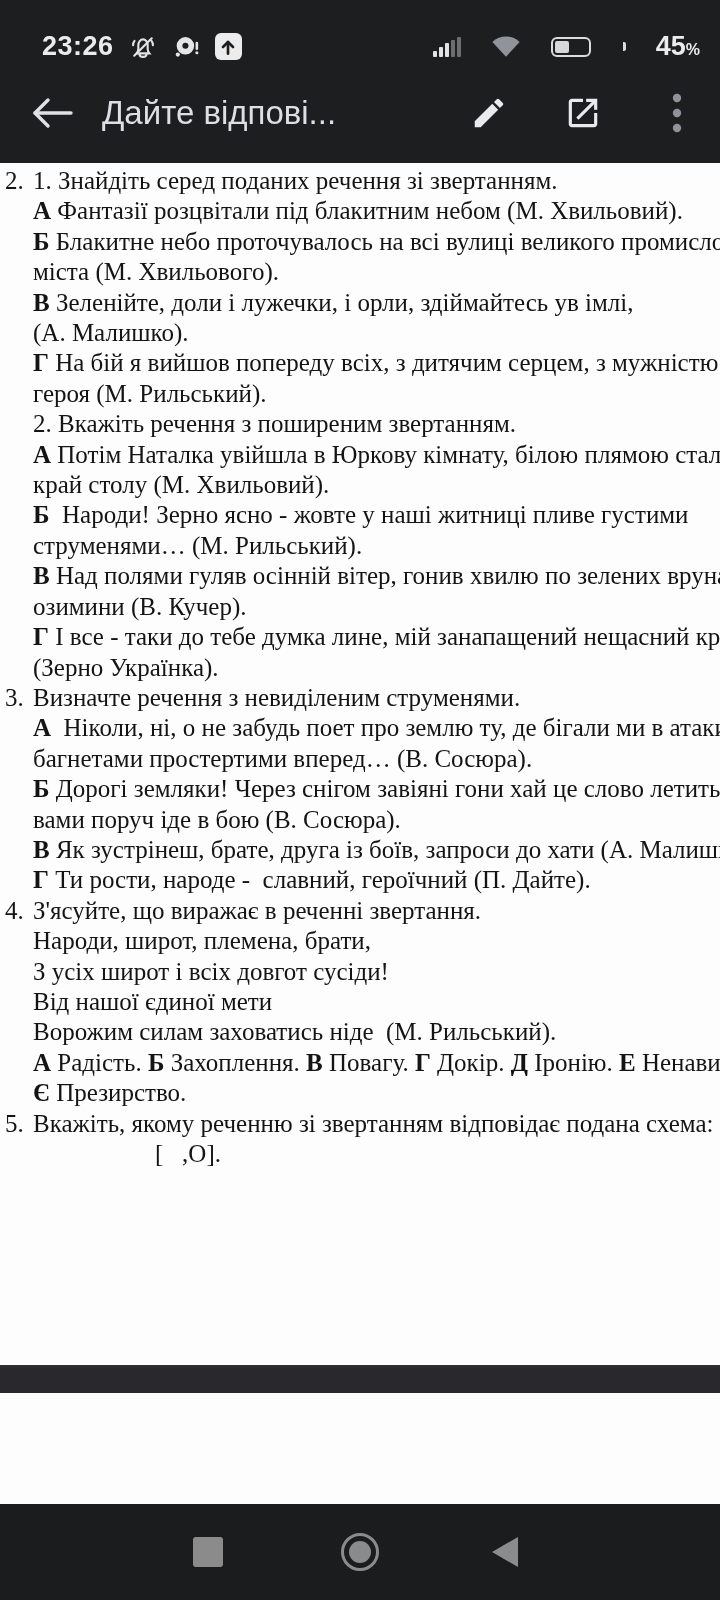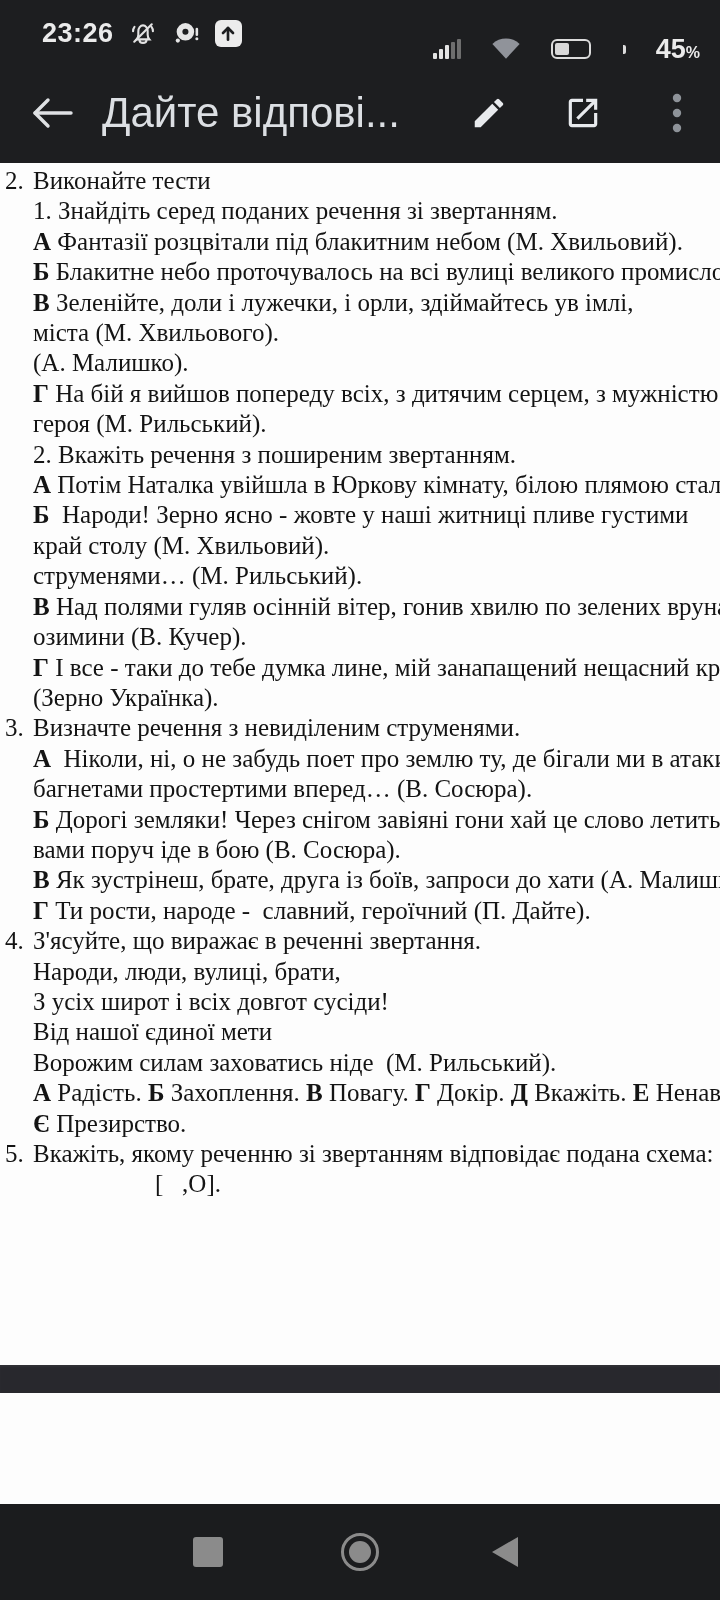--- a/index.html
+++ b/index.html
@@ -7,7 +7,7 @@
   .screen{position:absolute;inset:0;}
 
   
-  .status-bar{position:absolute;top:0;left:0;width:720px;height:62px;background:#1d1e20;display:flex;align-items:center;padding:4px 20px 0 42px;box-sizing:border-box;}
+  .status-bar{position:absolute;top:0;left:0;width:720px;height:62px;background:#1d1e20;display:flex;align-items:flex-end;padding:4px 20px 0 42px;box-sizing:border-box;}
   .status-left{display:flex;align-items:center;gap:15px;}
   .status-time{color:#ebebeb;font-size:27px;font-weight:600;letter-spacing:.5px;}
   .status-right{margin-left:auto;display:flex;align-items:center;gap:30px;margin-top:32px;}

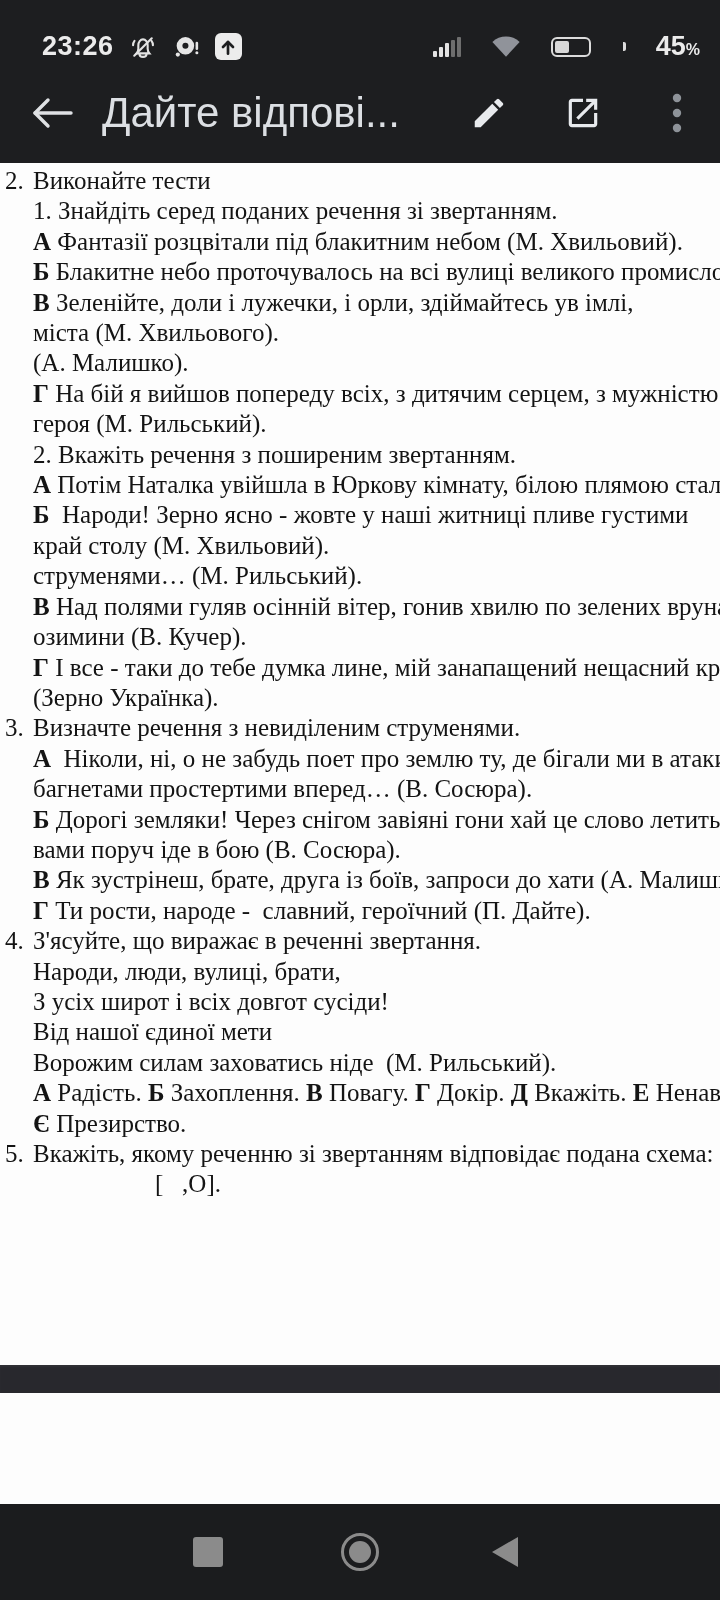--- a/index.html
+++ b/index.html
@@ -29,7 +29,7 @@
   .app-bar{position:absolute;top:62px;left:0;width:720px;height:101px;background:#1d1e20;display:flex;align-items:center;padding:0 18px 0 24px;box-sizing:border-box;}
   .iconbtn{background:none;border:none;padding:0;display:flex;align-items:center;justify-content:center;cursor:pointer;}
   .back-btn{width:56px;height:56px;margin-right:22px;}
-  .app-title{color:#dcdfe3;font-size:42px;font-weight:400;white-space:nowrap;overflow:hidden;flex:1;}
+  .app-title{color:#dcdfe3;font-size:33px;font-weight:400;white-space:nowrap;overflow:hidden;flex:1;}
   .actions{display:flex;align-items:center;gap:44px;margin-left:12px;}
   .actions .iconbtn{width:50px;height:50px;}
 

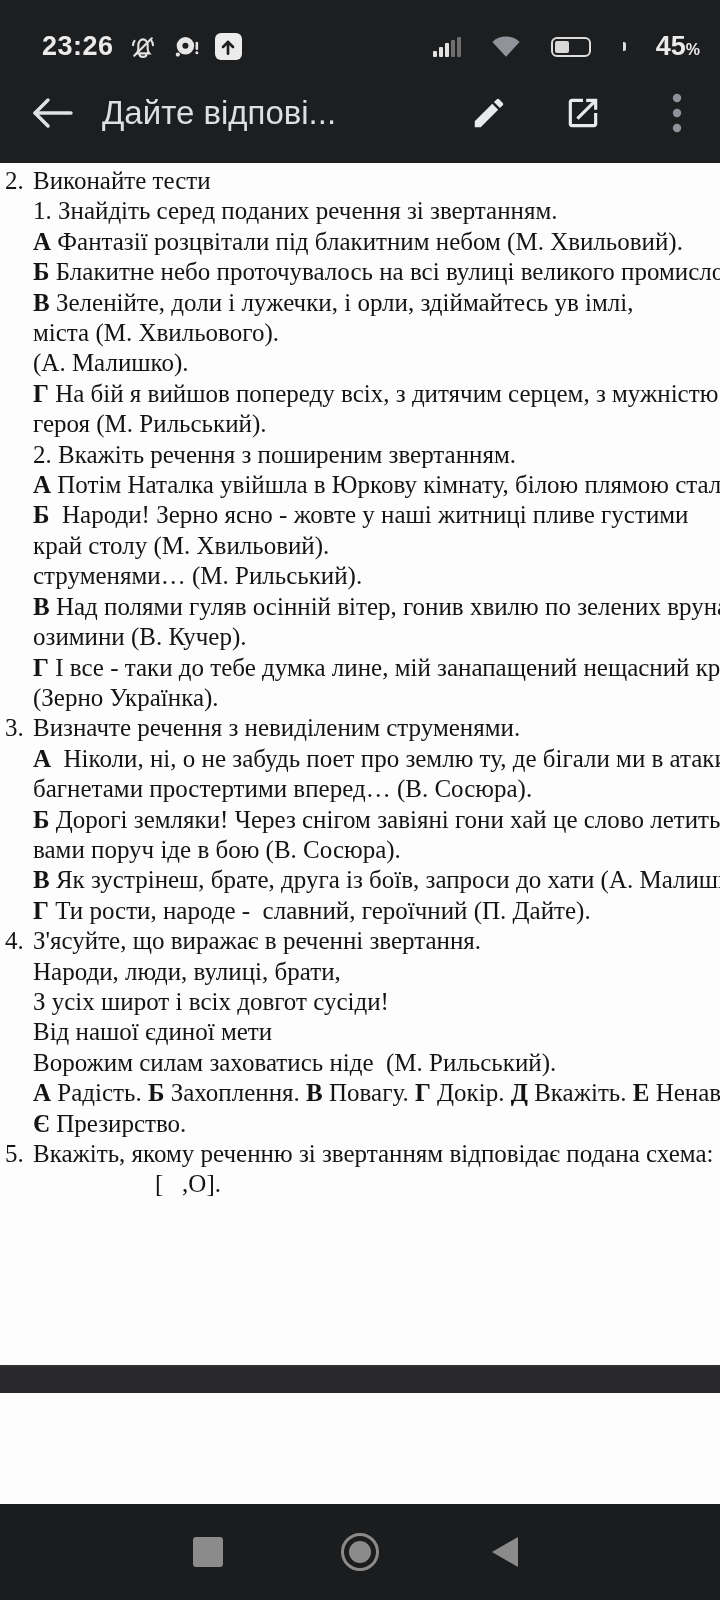--- a/index.html
+++ b/index.html
@@ -144,7 +144,7 @@
   <div class="doc-viewport">
     <div class="doc-page">
       <div class="doc-content" id="doc-lines">
-  <div class="line"><span class="num">2.</span><span class="body"><span>Виконайте тести</span></span></div>
+  <div class="line"><span class="num">2.</span></div>
 
   <div class="line"><span class="body"><span>1. Знайдіть серед поданих речення зі звертанням.</span></span></div>
 

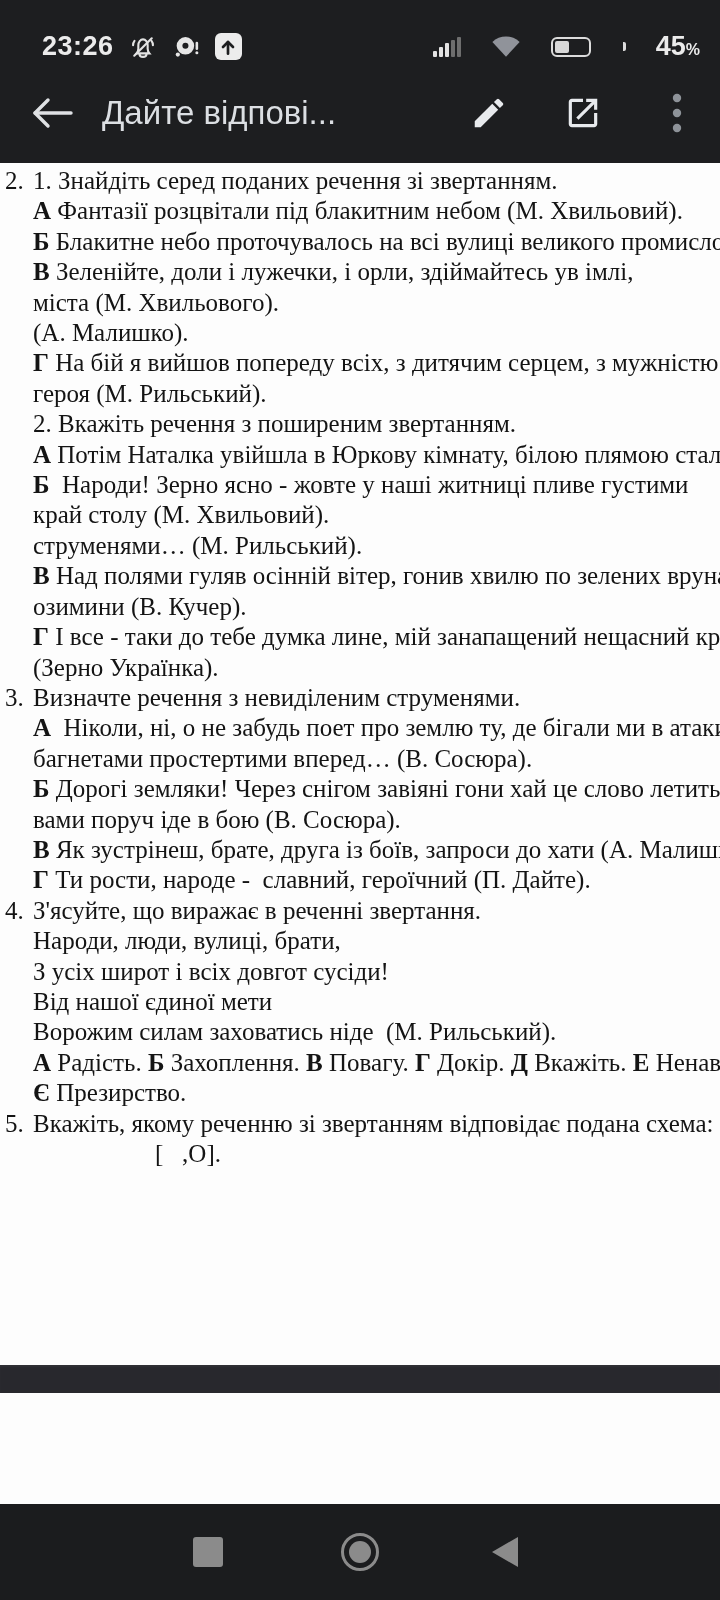--- a/index.html
+++ b/index.html
@@ -152,9 +152,9 @@
 
   <div class="line"><span class="body"><span class="b">Б</span><span> Блакитне небо проточувалось на всі вулиці великого промислового</span></span></div>
 
+  <div class="line"><span class="body"><span>міста </span><span class="i">(М. Хвильового)</span><span>.</span></span></div>
+
   <div class="line"><span class="body"><span class="b">В</span><span> Зеленійте, доли і лужечки, і орли, здіймайтесь ув імлі,</span></span></div>
-
-  <div class="line"><span class="body"><span>міста </span><span class="i">(М. Хвильового)</span><span>.</span></span></div>
 
 
   <div class="line"><span class="body"><span class="i">(А. Малишко)</span><span>.</span></span></div>

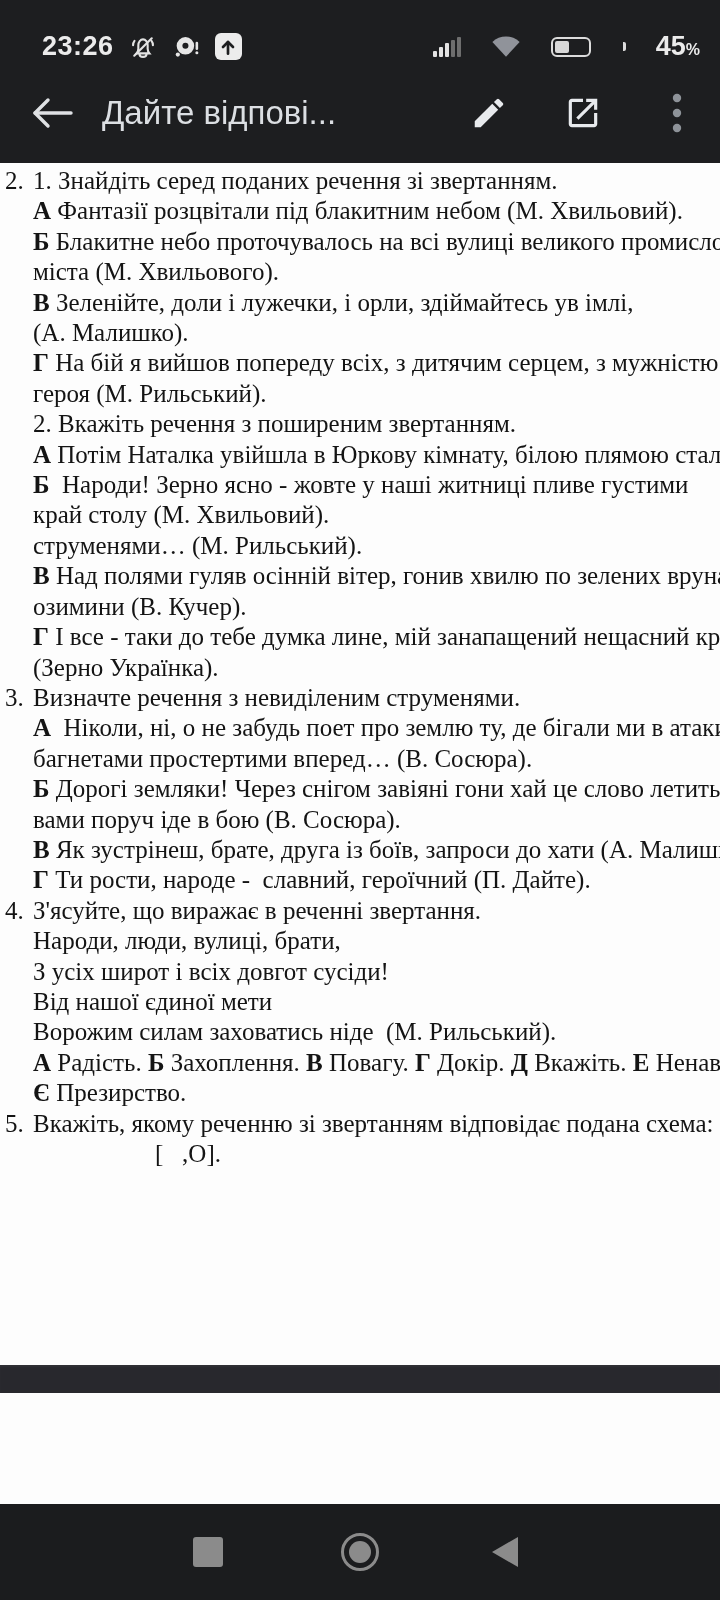--- a/index.html
+++ b/index.html
@@ -167,9 +167,9 @@
 
   <div class="line"><span class="body"><span class="b">А</span><span> Потім Наталка увійшла в Юркову кімнату, білою плямою стала</span></span></div>
 
+  <div class="line"><span class="body"><span>край столу </span><span class="i">(М. Хвильовий)</span><span>.</span></span></div>
+
   <div class="line"><span class="body"><span class="b">Б</span><span>  Народи! Зерно ясно - жовте у наші житниці пливе густими</span></span></div>
-
-  <div class="line"><span class="body"><span>край столу </span><span class="i">(М. Хвильовий)</span><span>.</span></span></div>
 
   <div class="line"><span class="body"><span>струменями… </span><span class="i">(М. Рильський)</span><span>.</span></span></div>
 

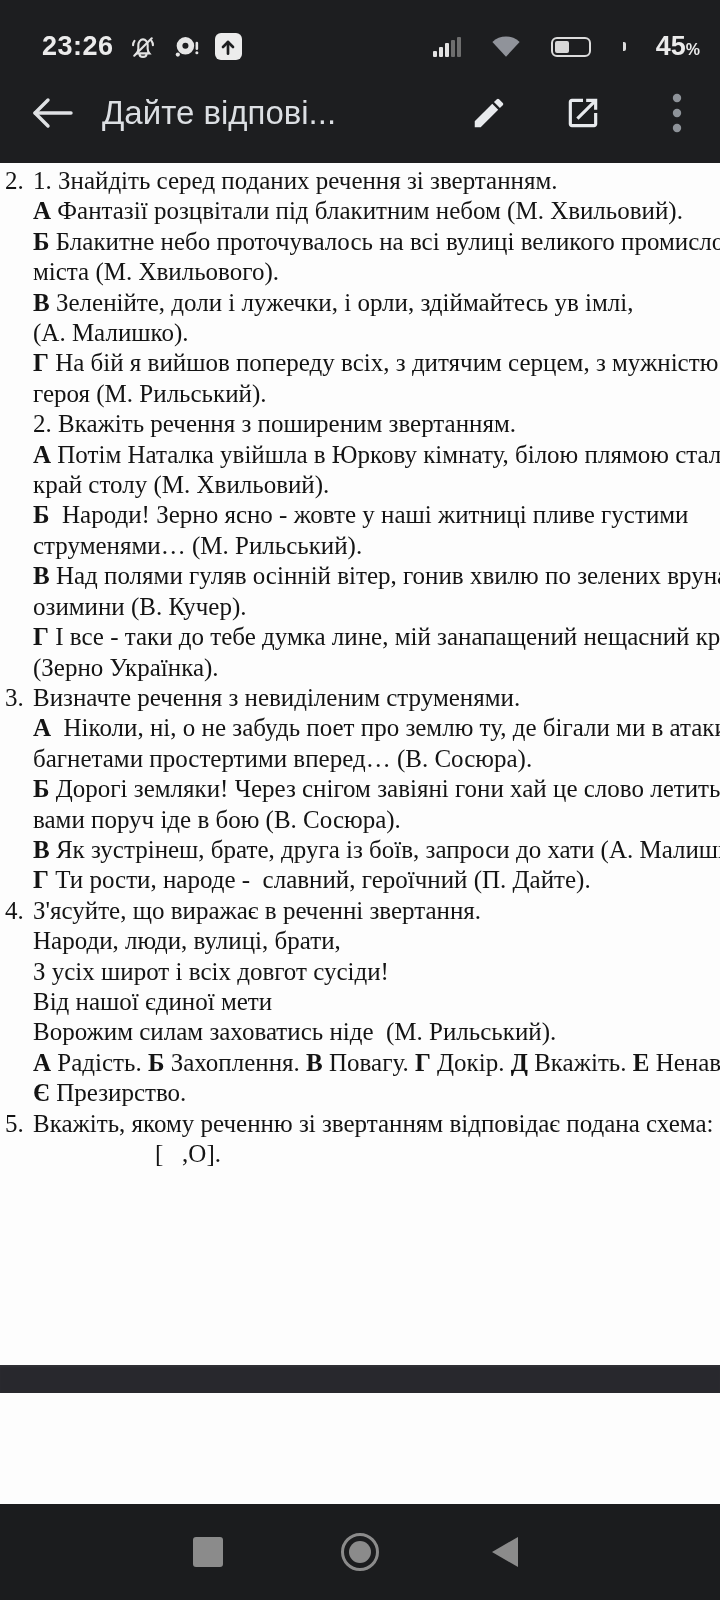--- a/index.html
+++ b/index.html
@@ -197,7 +197,7 @@
 
   <div class="line"><span class="num">4.</span><span class="body"><span>З'ясуйте, що виражає в реченні звертання.</span></span></div>
 
-  <div class="line"><span class="body"><span>Народи, люди, вулиці, брати,</span></span></div>
+  <div class="line"><span class="body"><span>Народи, широт, племена, брати,</span></span></div>
 
   <div class="line"><span class="body"><span>З усіх широт і всіх довгот сусіди!</span></span></div>
 

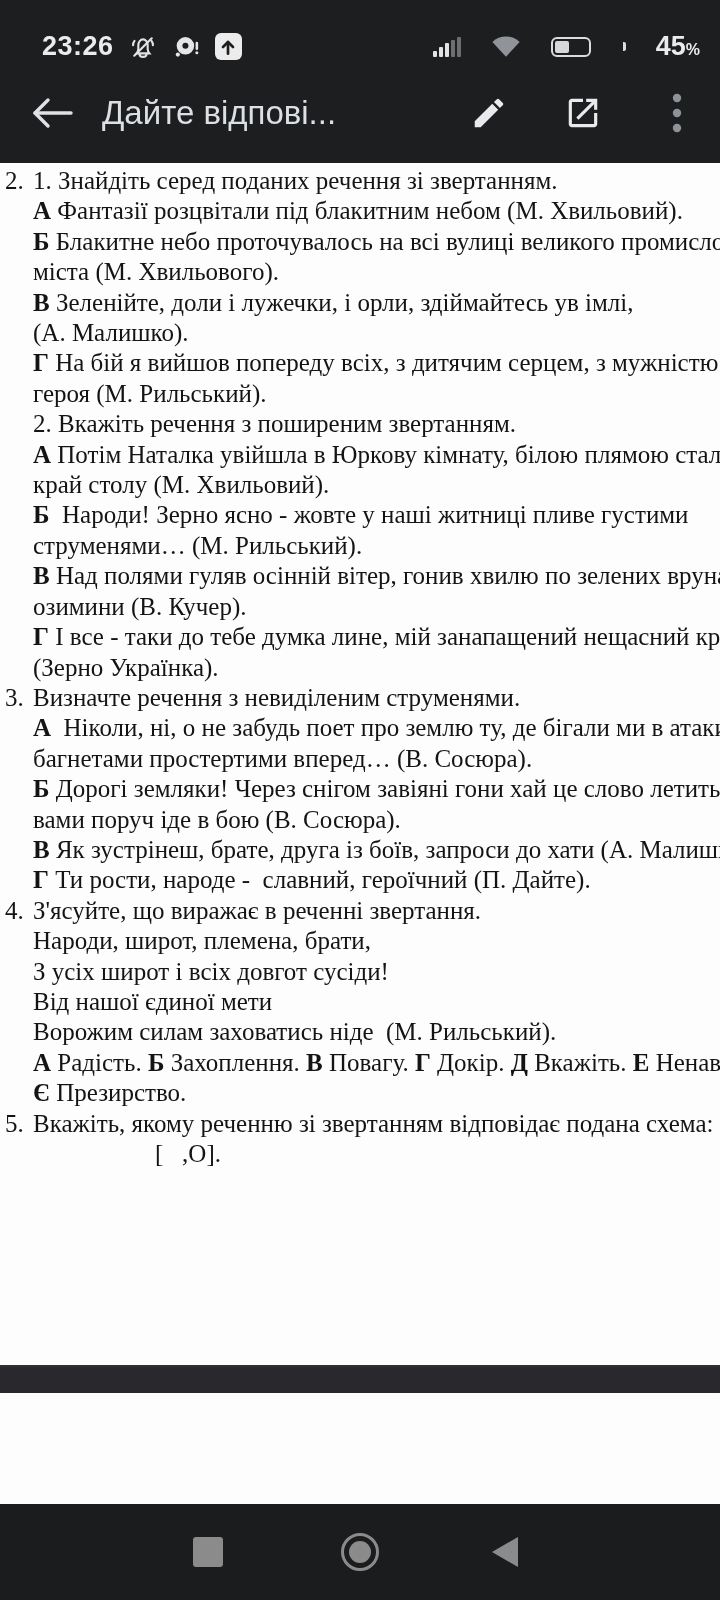--- a/index.html
+++ b/index.html
@@ -205,7 +205,7 @@
 
   <div class="line"><span class="body"><span>Ворожим силам заховатись ніде  </span><span class="i">(М. Рильський)</span><span>.</span></span></div>
 
-  <div class="line"><span class="body"><span class="b">А</span><span> Радість. </span><span class="b">Б</span><span> Захоплення. </span><span class="b">В</span><span> Повагу. </span><span class="b">Г</span><span> Докір. </span><span class="b">Д</span><span> Вкажіть. </span><span class="b">Е</span><span> Ненависть.</span></span></div>
+  <div class="line"><span class="body"><span class="b">А</span><span> Радість. </span><span class="b">Б</span><span> Захоплення. </span><span class="b">В</span><span> Повагу. </span><span class="b">Г</span><span> Докір. </span><span class="b">Д</span><span> Іронію. </span><span class="b">Е</span><span> Ненависть.</span></span></div>
 
   <div class="line"><span class="body"><span class="b">Є</span><span> Презирство.</span></span></div>
 

